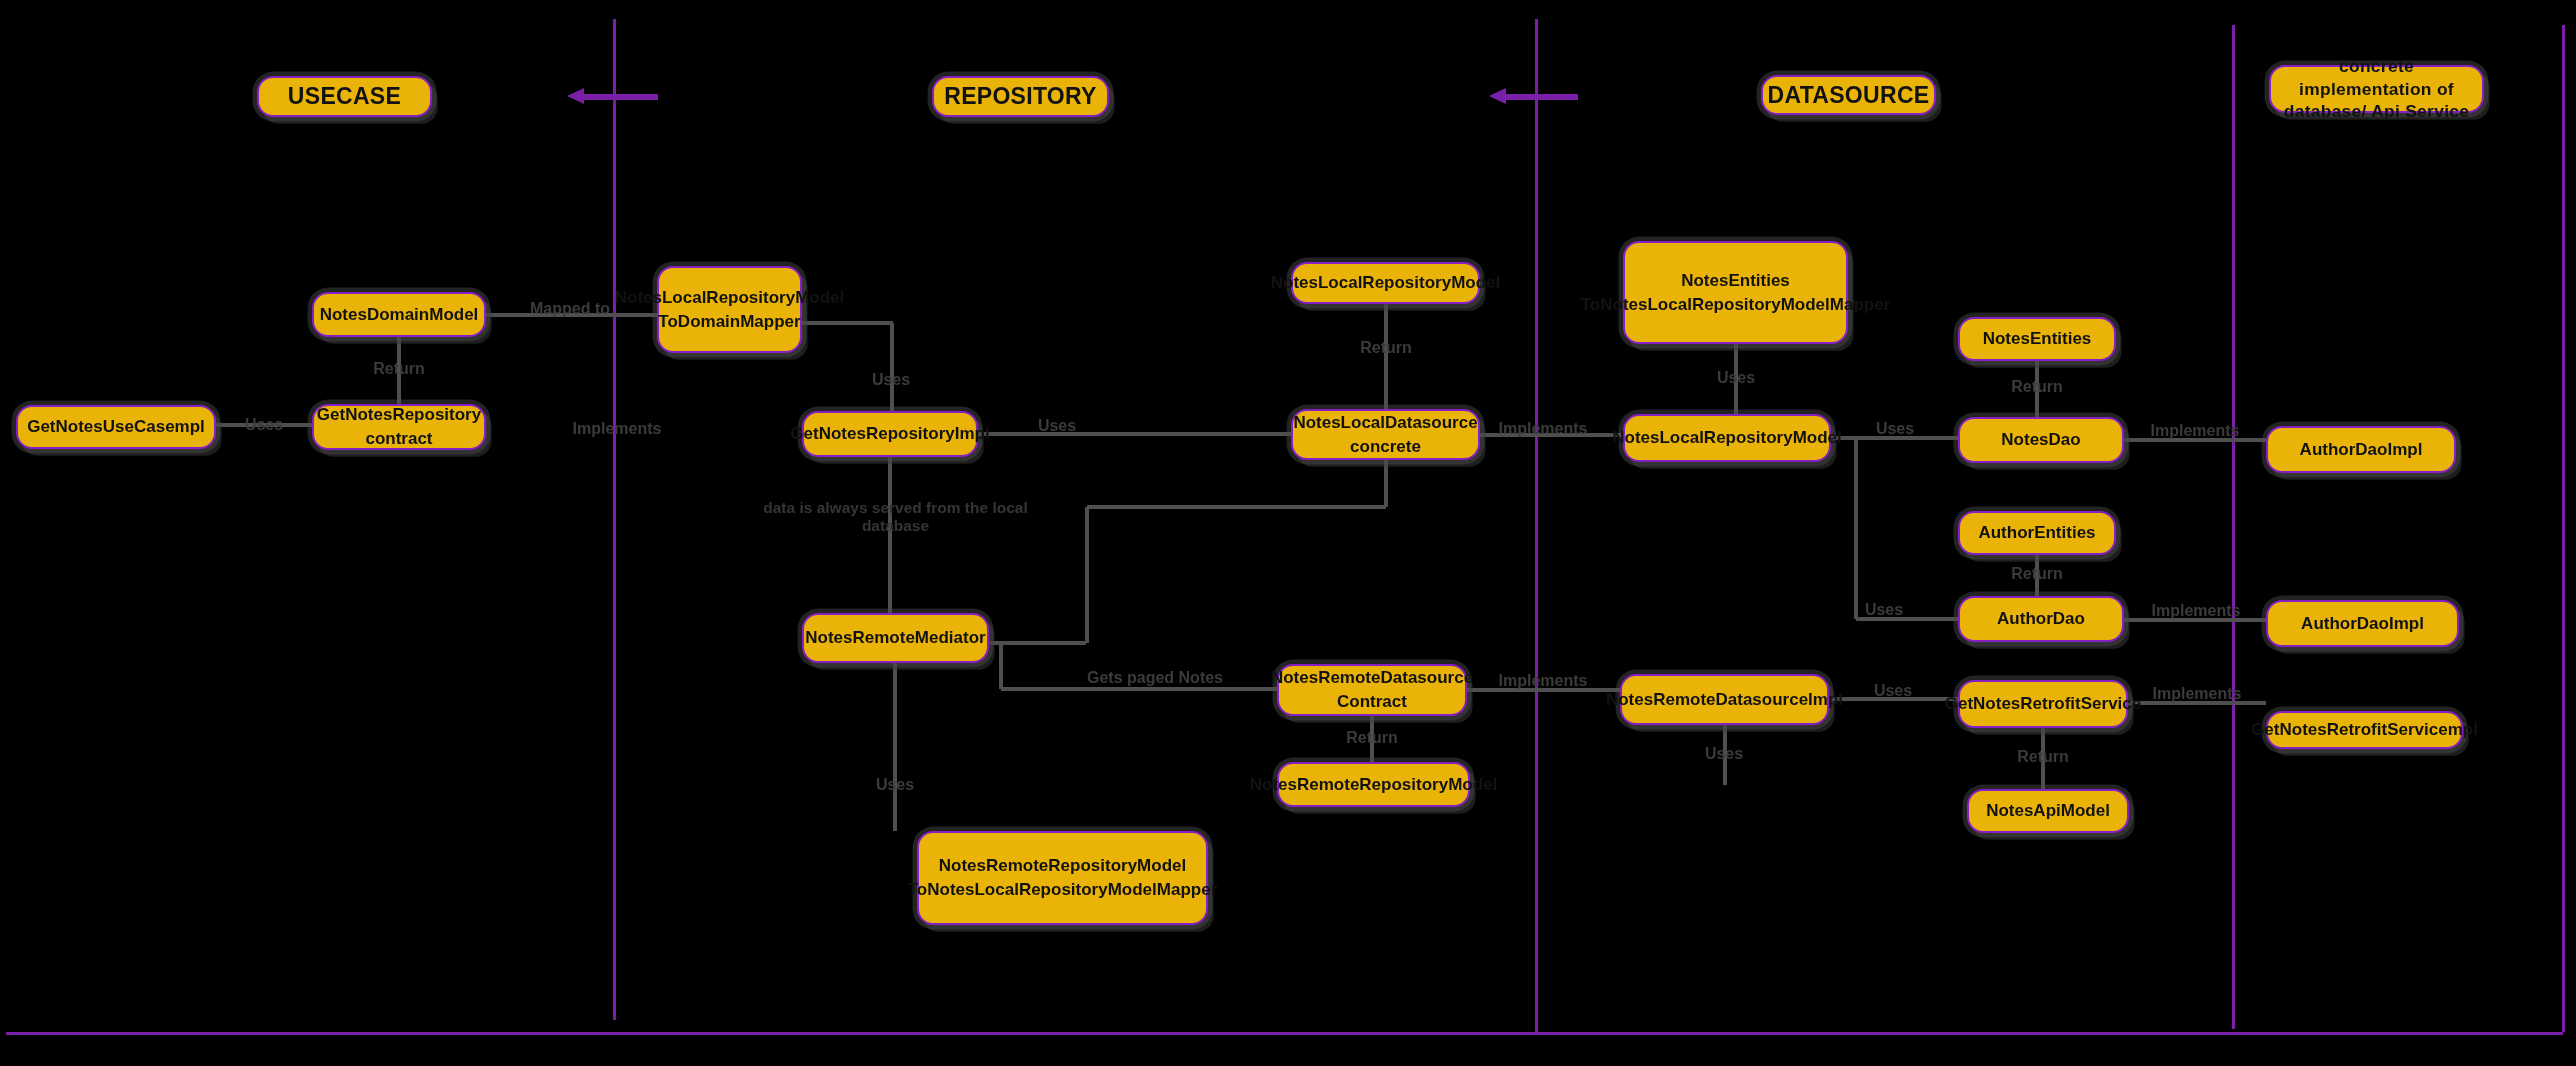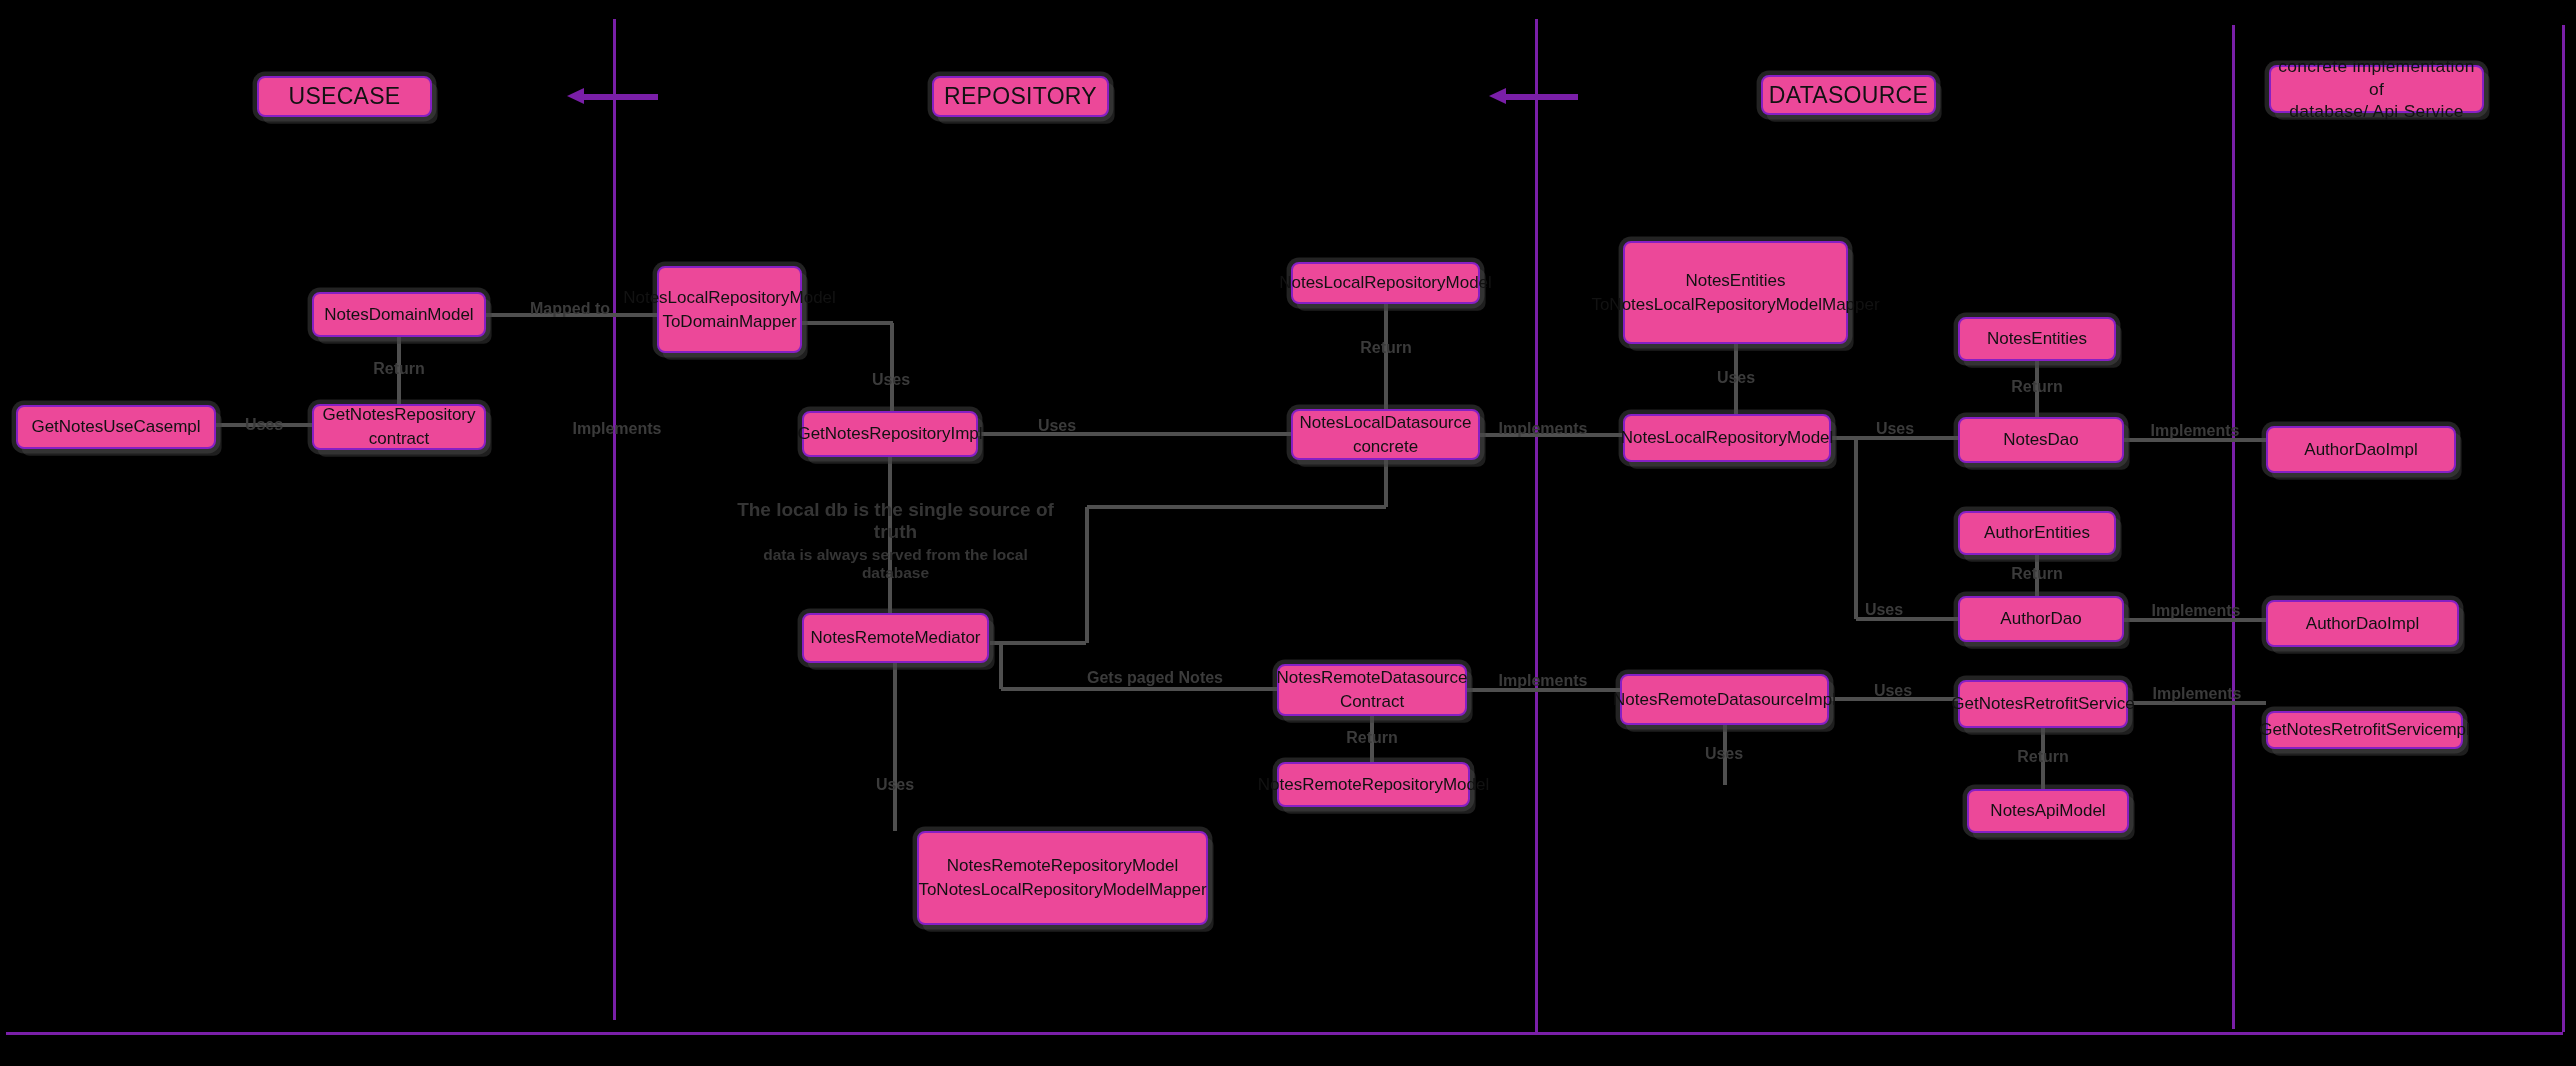--- a/index.html
+++ b/index.html
@@ -10,9 +10,9 @@
   .arrow-bar{position:absolute;height:5.6px;background:#7a1fa8;}
   .arrow-head{position:absolute;width:0;height:0;border-top:8.7px solid transparent;
               border-bottom:8.7px solid transparent;border-right:17px solid #7a1fa8;}
-  .node,.hdr{position:absolute;background:#ec4899;border:2.5px solid #861fc4;border-radius:8px;
+  .node,.hdr{position:absolute;background:#eab308;border:2.5px solid #861fc4;border-radius:16px;
        display:flex;align-items:center;justify-content:center;text-align:center;
-       color:#121212;font-weight:400;font-size:17px;line-height:1.4;white-space:pre-line;
+       color:#121212;font-weight:700;font-size:17px;line-height:1.4;white-space:pre-line;
        box-shadow:0 0 0 4.4px rgba(77,77,77,.45), 5.6px 6.8px 0 rgba(60,60,60,.5);
        box-sizing:border-box;z-index:3;}
   .hdr{font-size:23px;letter-spacing:0.3px;}

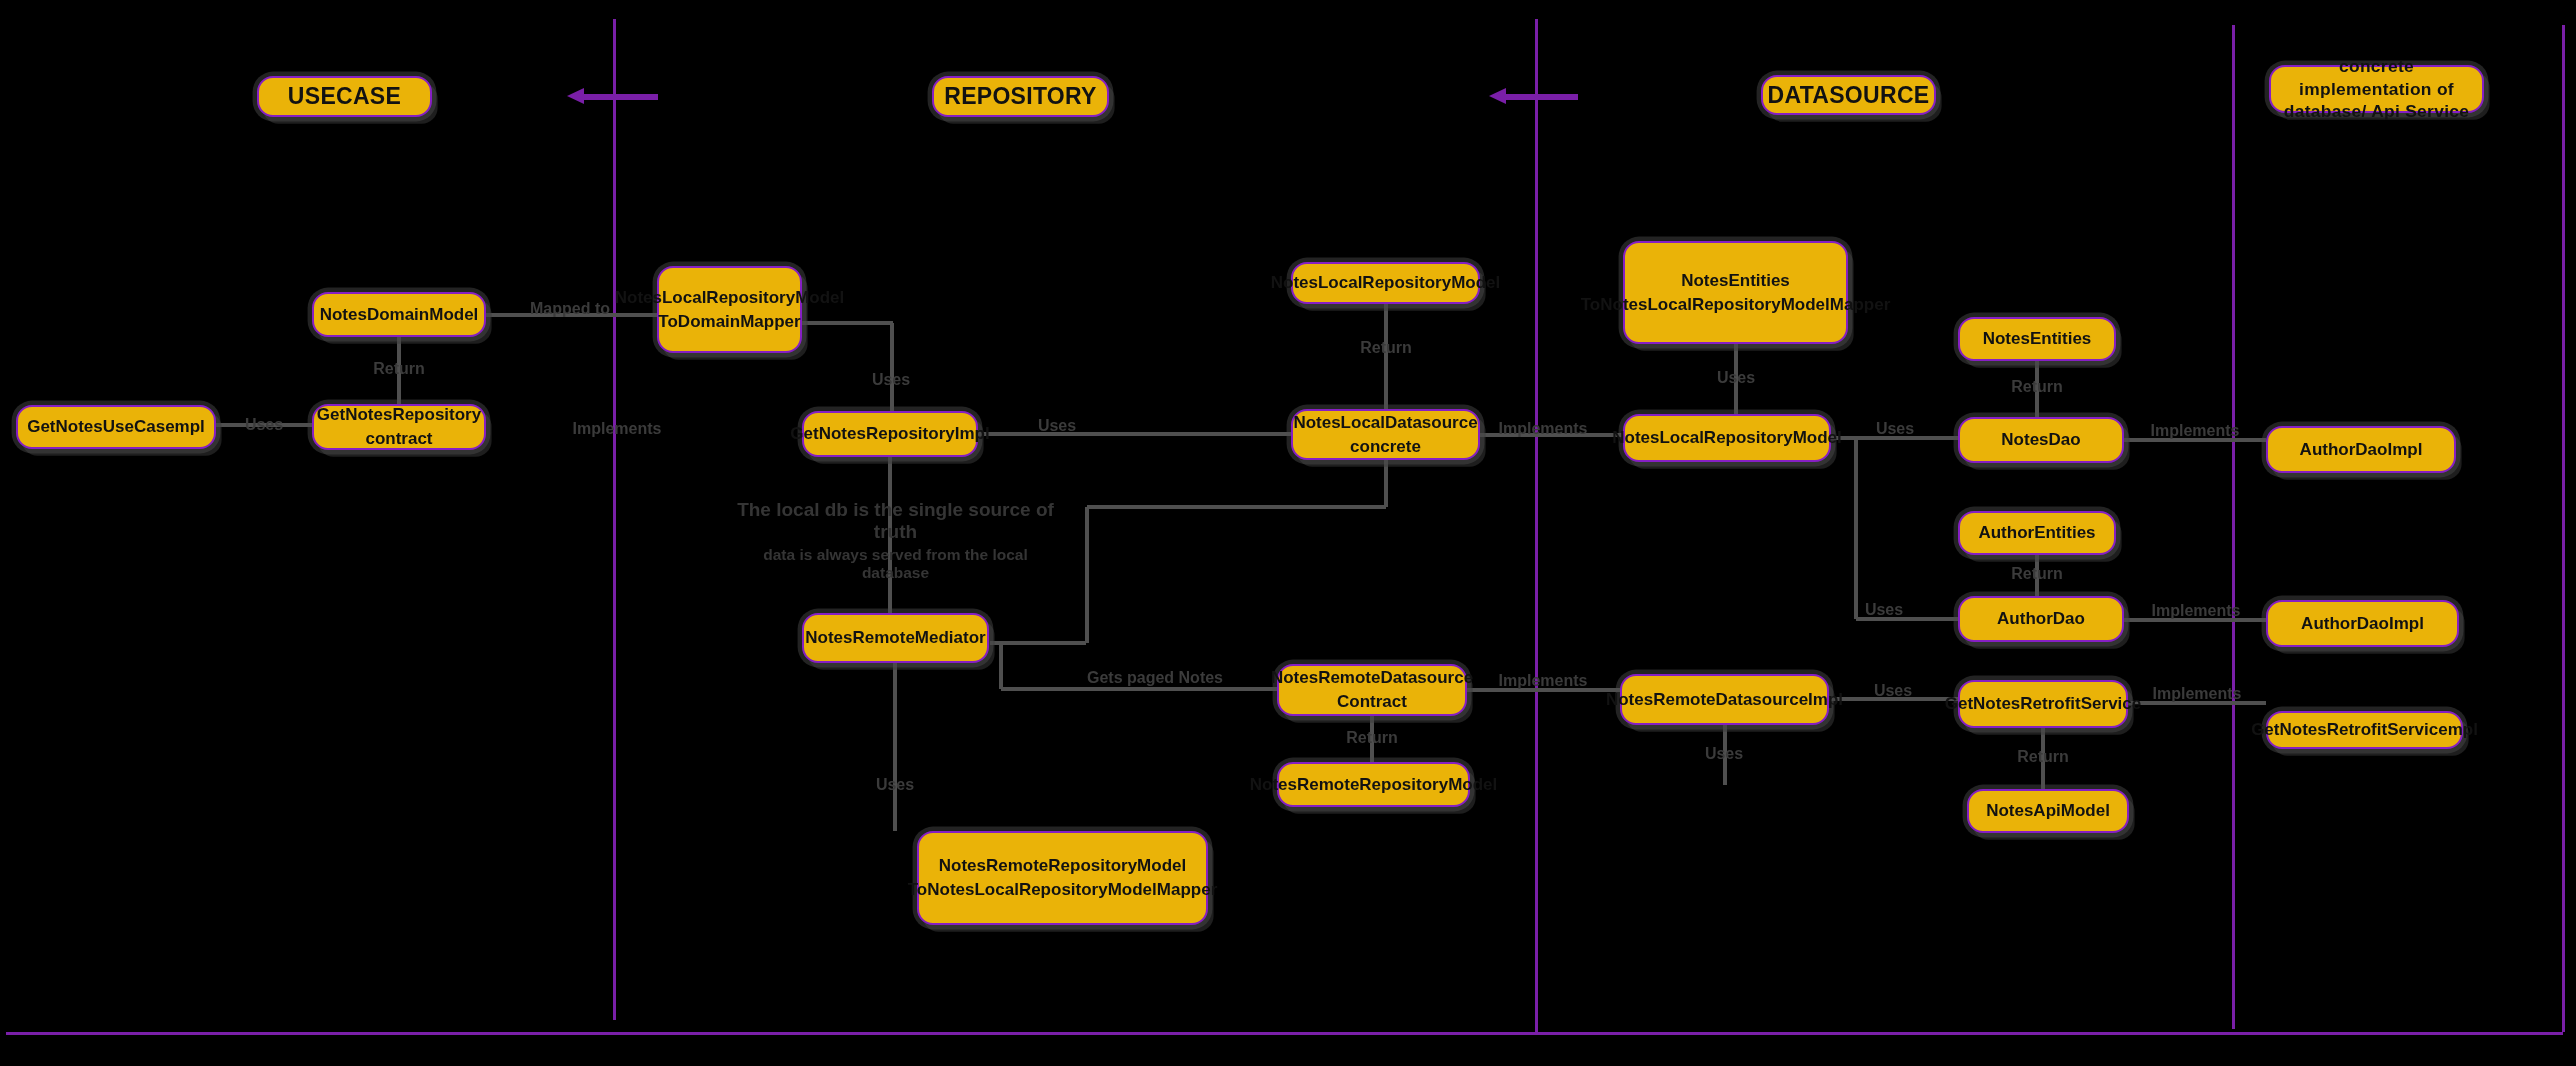--- a/index.html
+++ b/index.html
@@ -105,7 +105,6 @@
   <span class="elabel" style="left:1155px;top:678px;">Gets paged Notes</span>
 
   <div class="note" style="left:734px;top:495px;width:323px;">
-    <span class="n2">The local db is the single source of truth</span>
     <span class="n3">data is always served from the local database</span>
   </div>
 

